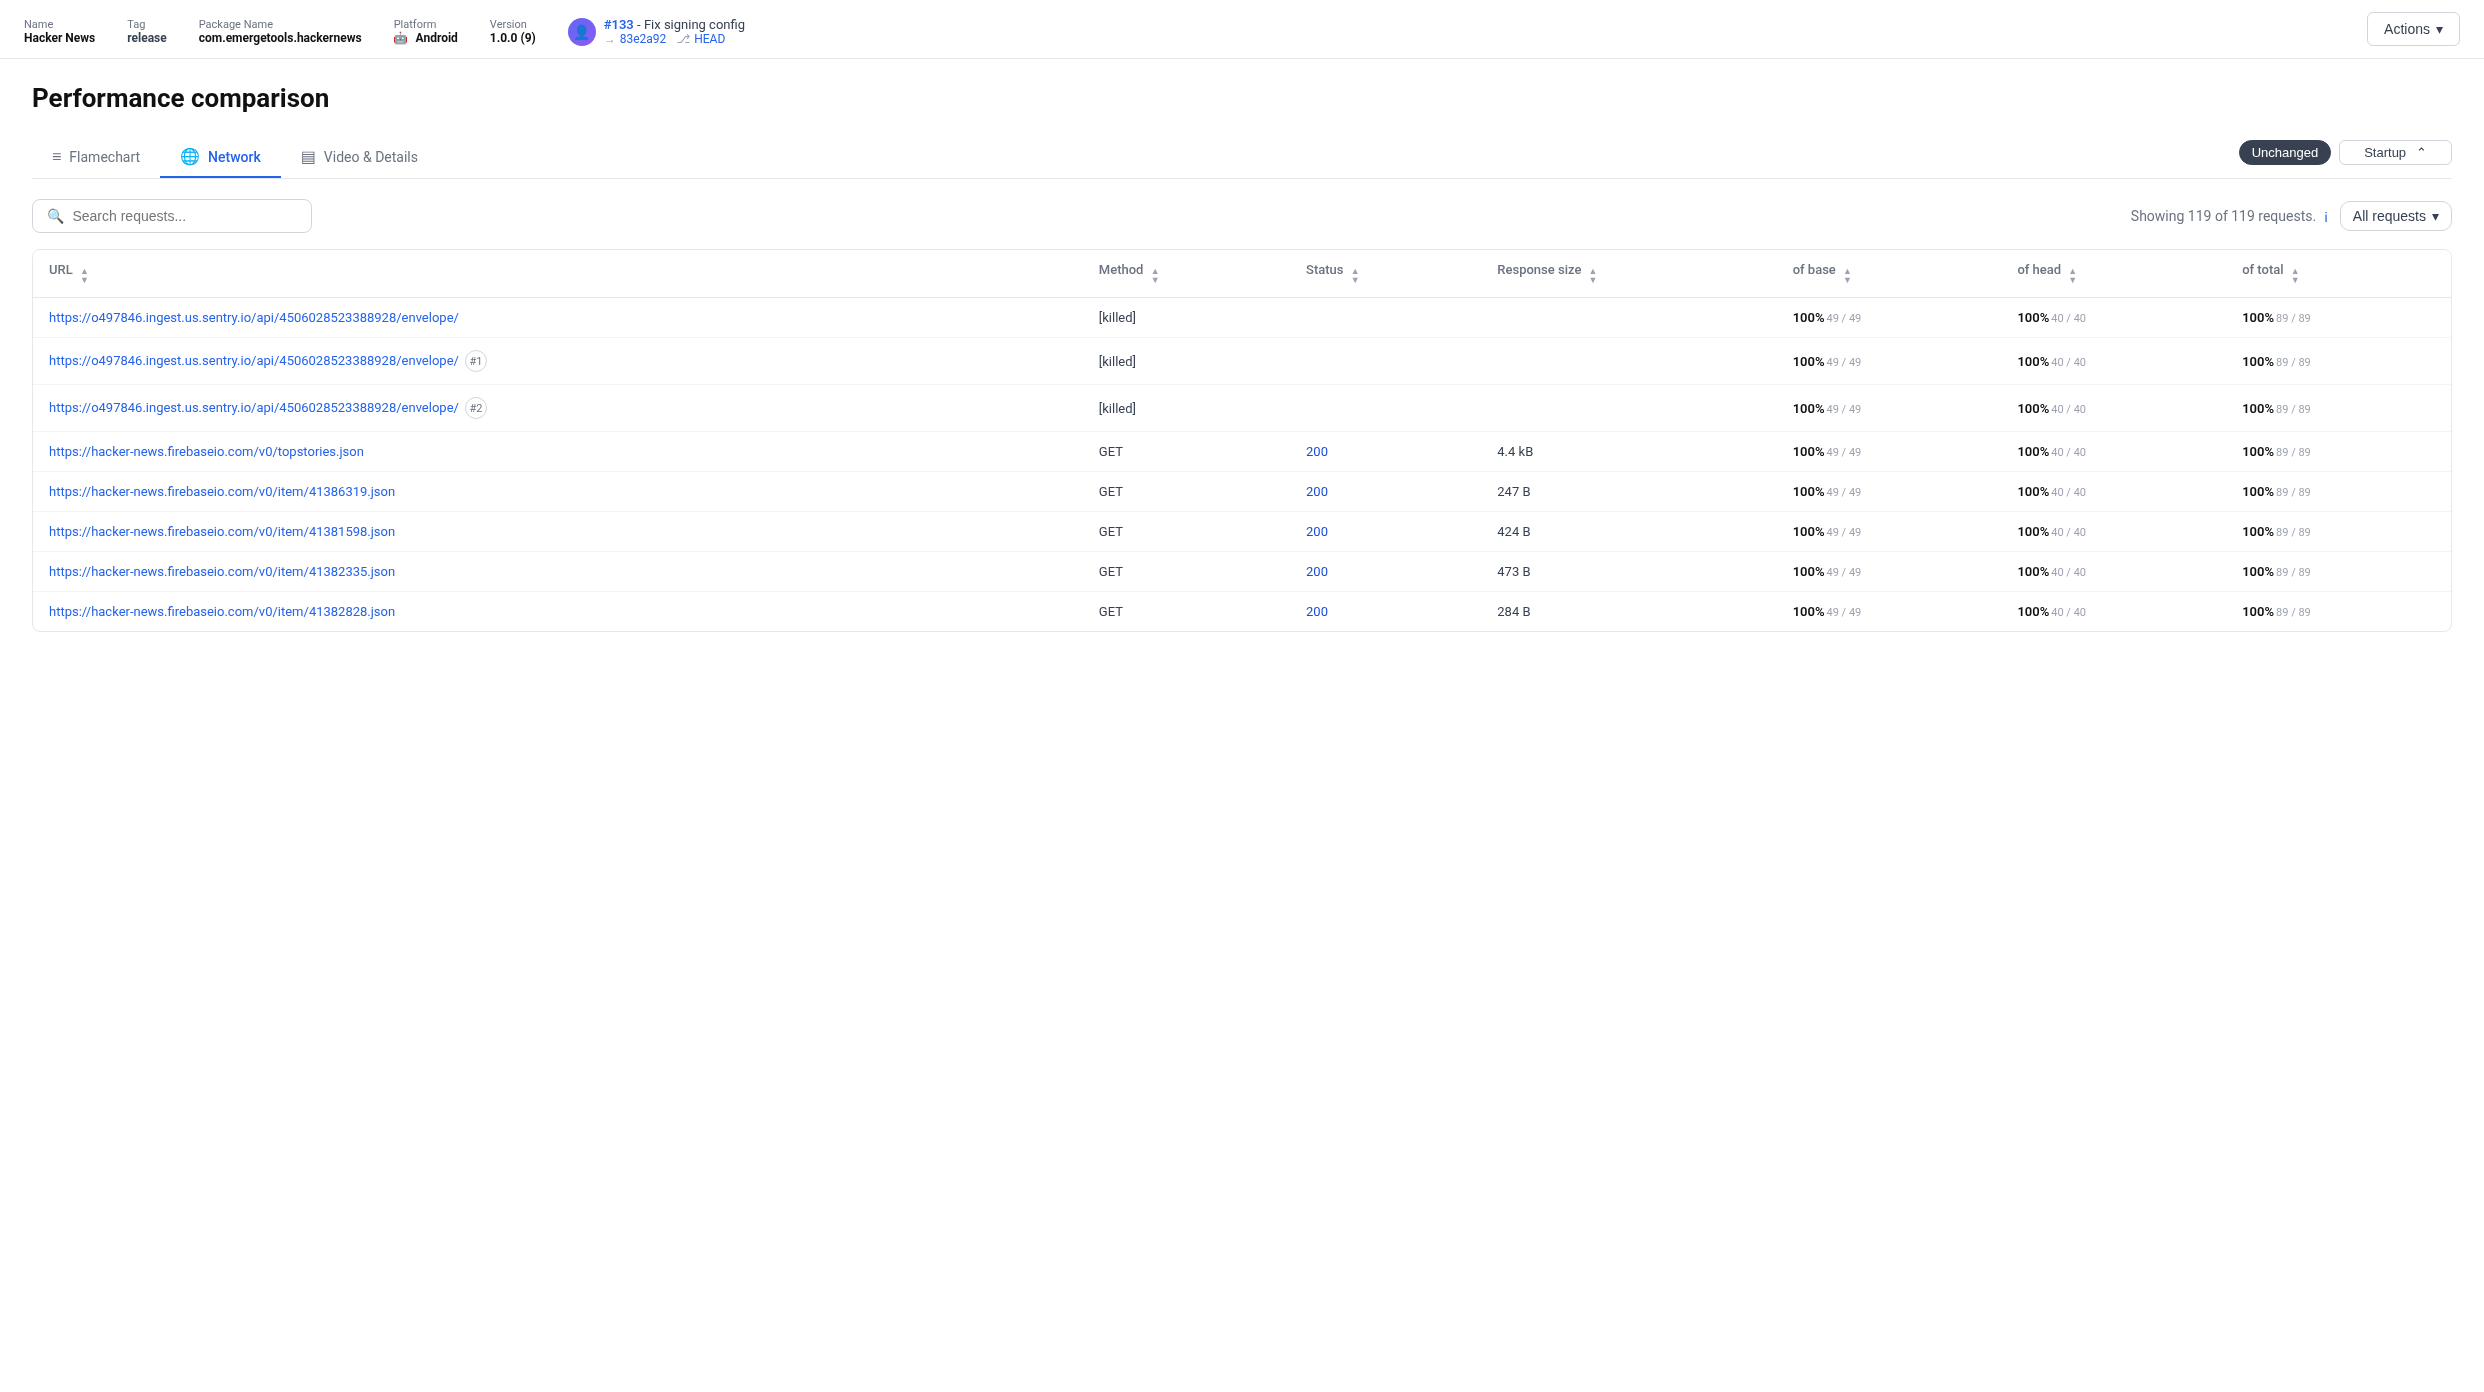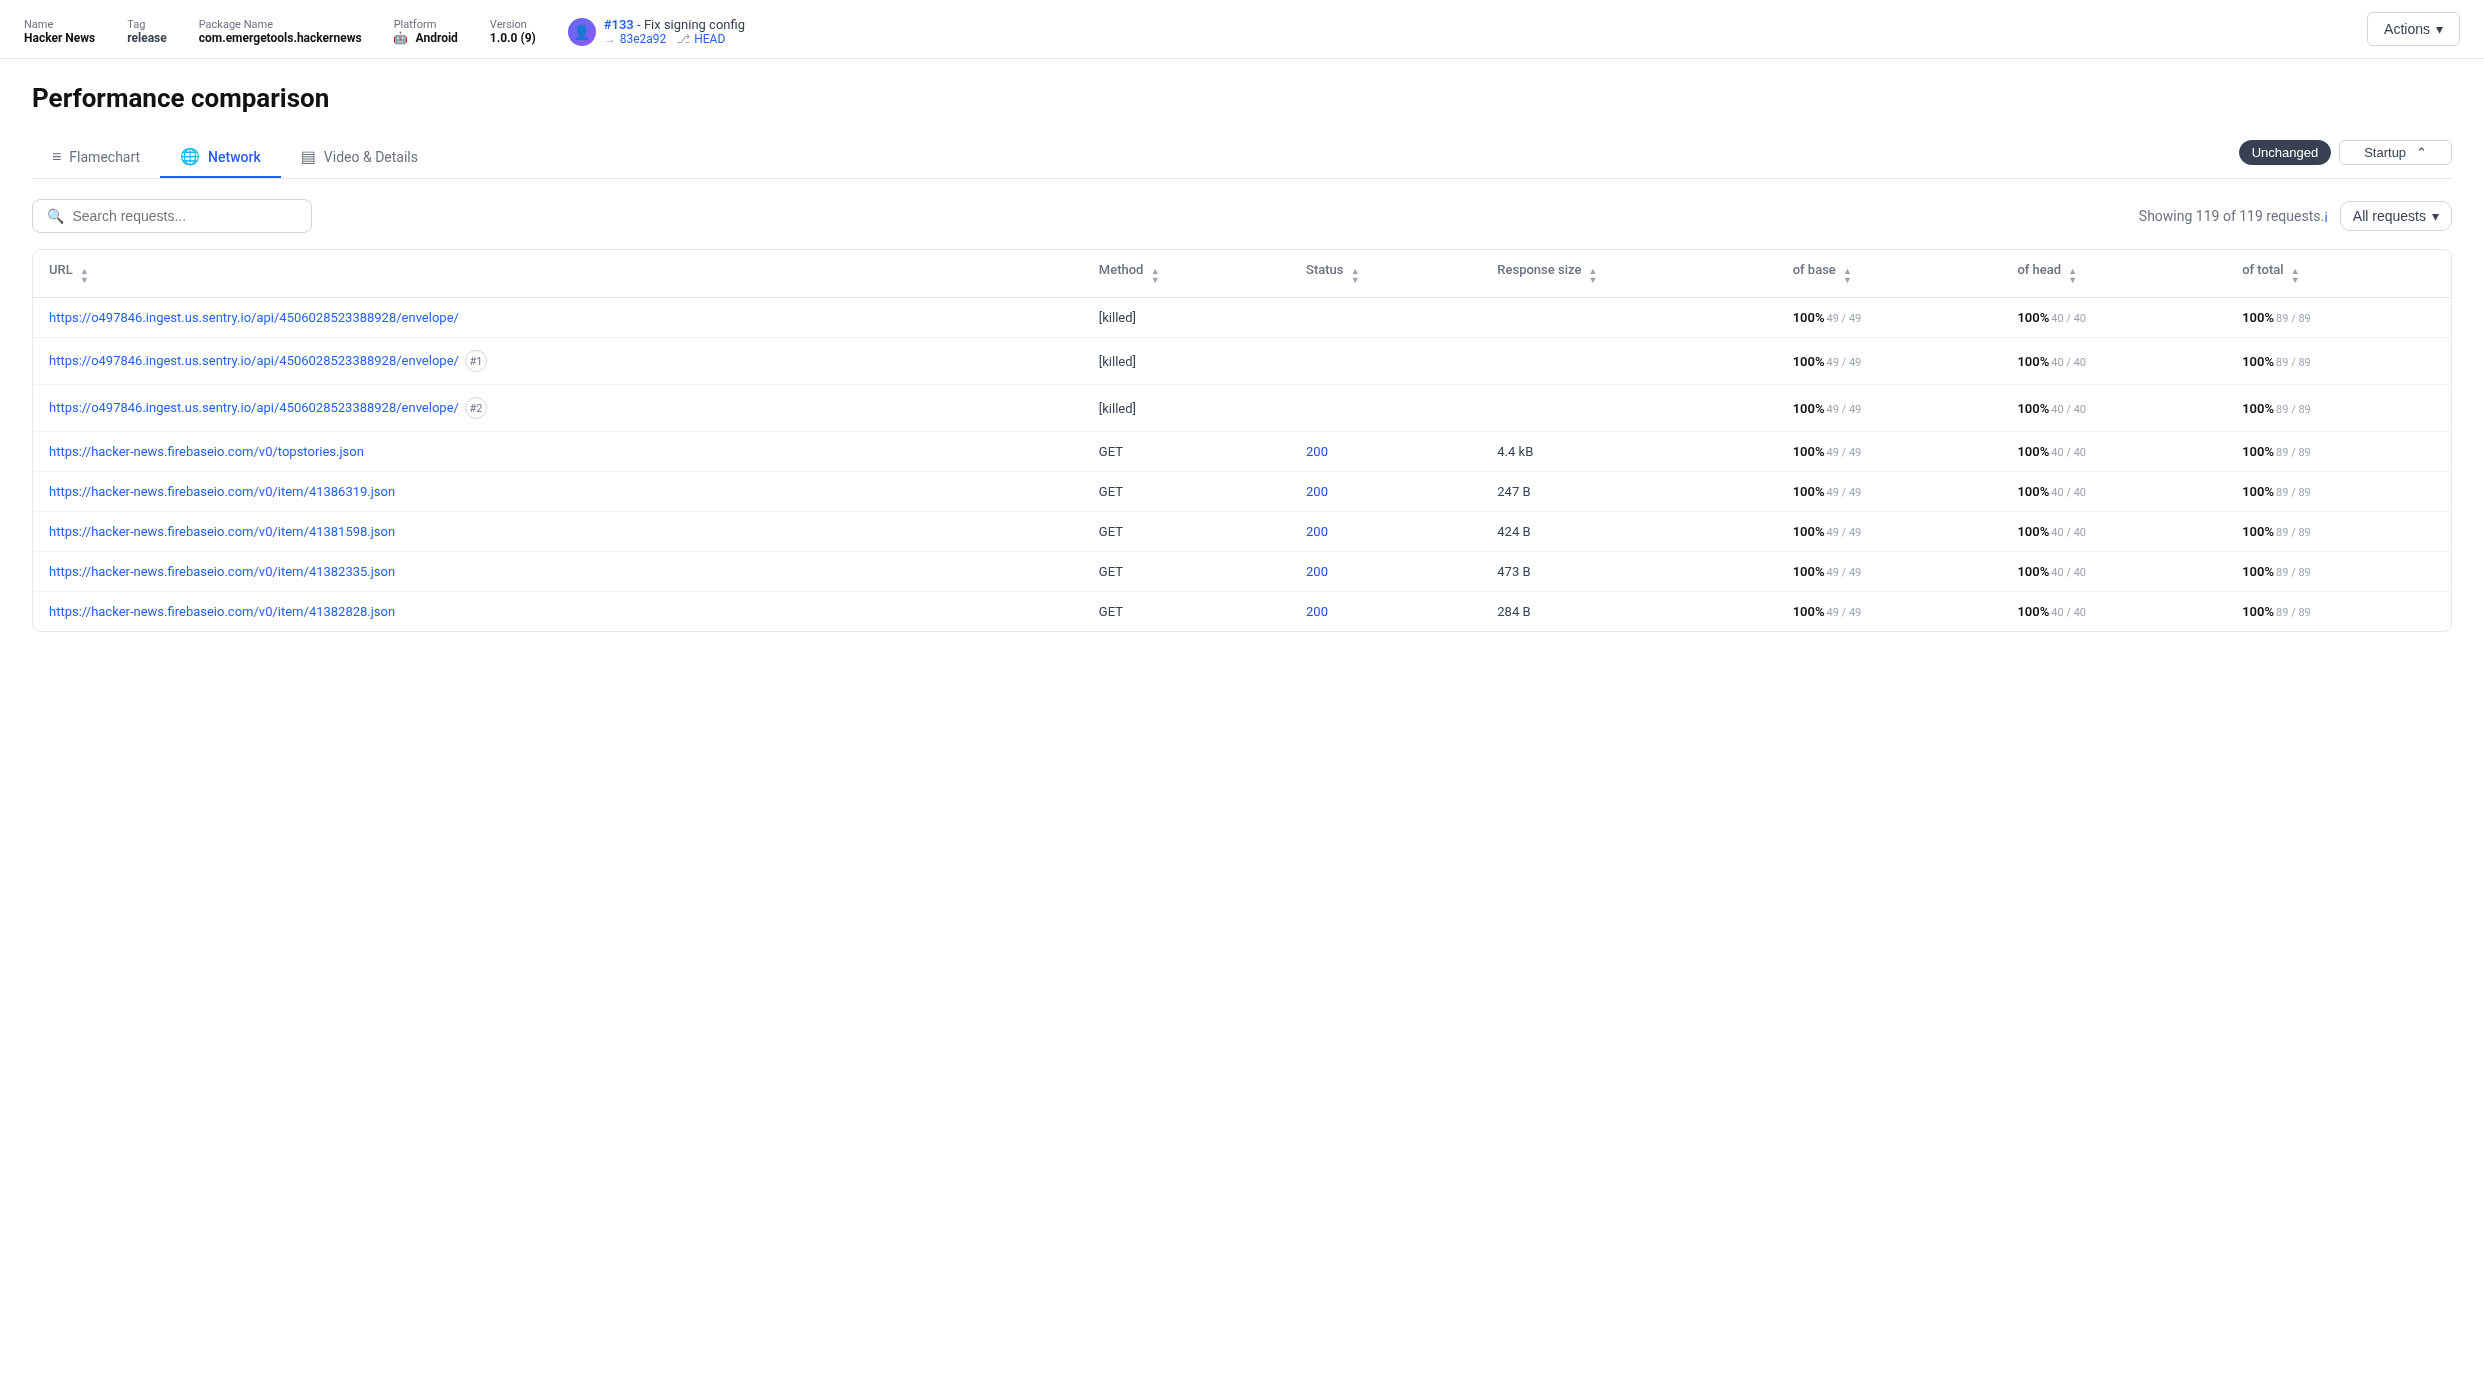--- a/index.html
+++ b/index.html
@@ -71,7 +71,7 @@
       background: transparent; width: 100%;
     }
     .search-icon { color: #9ca3af; font-size: 14px; }
-    .showing-text { font-size: 14px; color: #6b7280; display: flex; align-items: center; }
+    .showing-text { font-size: 14px; color: #6b7280; display: flex; align-items: center; gap: 8px; }
     .showing-text .info-icon { color: #2563eb; font-size: 14px; cursor: pointer; }
     .requests-select {
       display: flex; align-items: center; gap: 6px;

